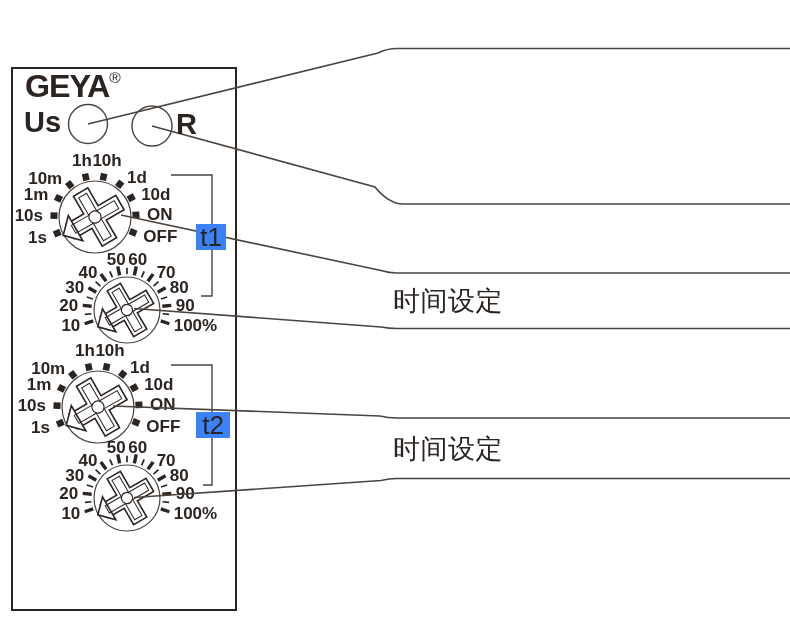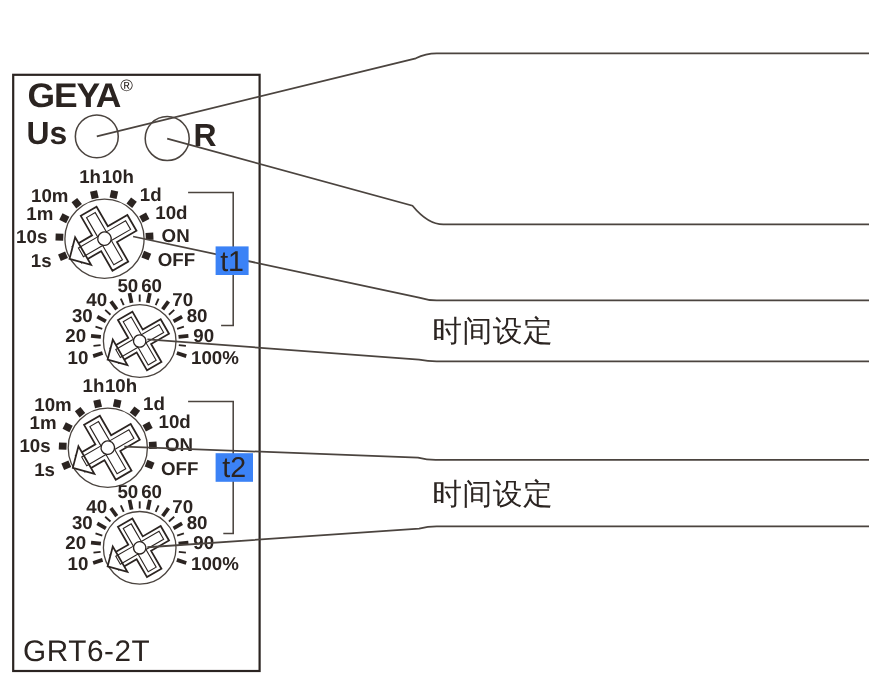--- a/index.html
+++ b/index.html
@@ -298,7 +298,6 @@
   <div class="abs rlabel" style="left:176px;top:108px;">R</div>
   <div class="abs tgroup" style="left:196px;top:224px;width:26px;">t1</div>
   <div class="abs tgroup" style="left:196px;top:412px;width:30px;">t2</div>
-  <div class="abs model" style="left:21px;top:577px;">GRT6-2T</div>
 
   <div class="abs co" style="left:393px;top:285px;">时间设定</div>
   <div class="abs co" style="left:393px;top:433px;">时间设定</div>

